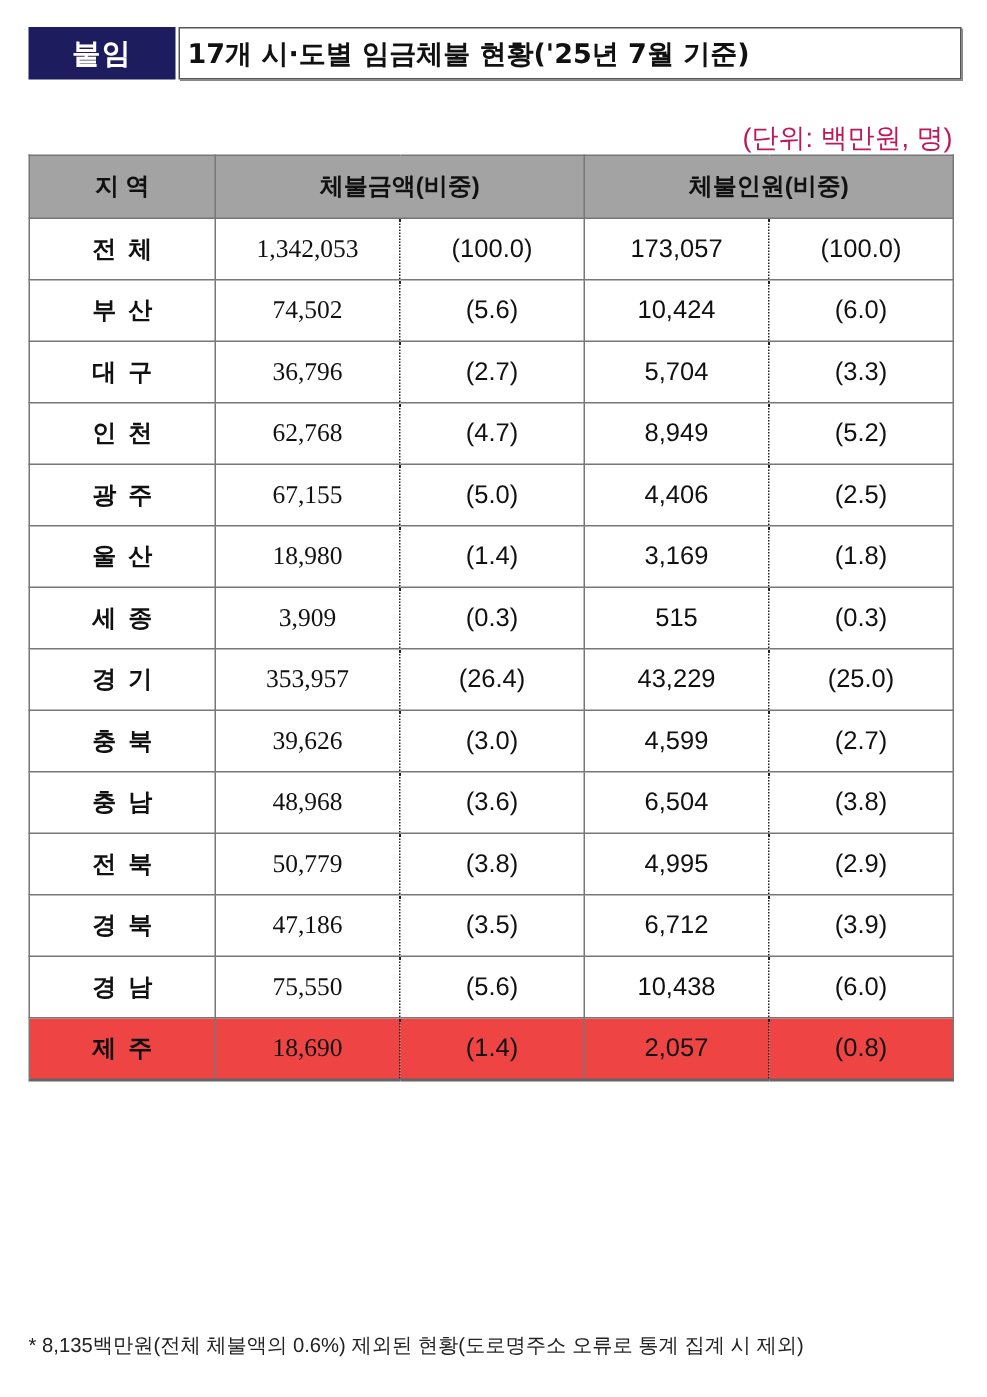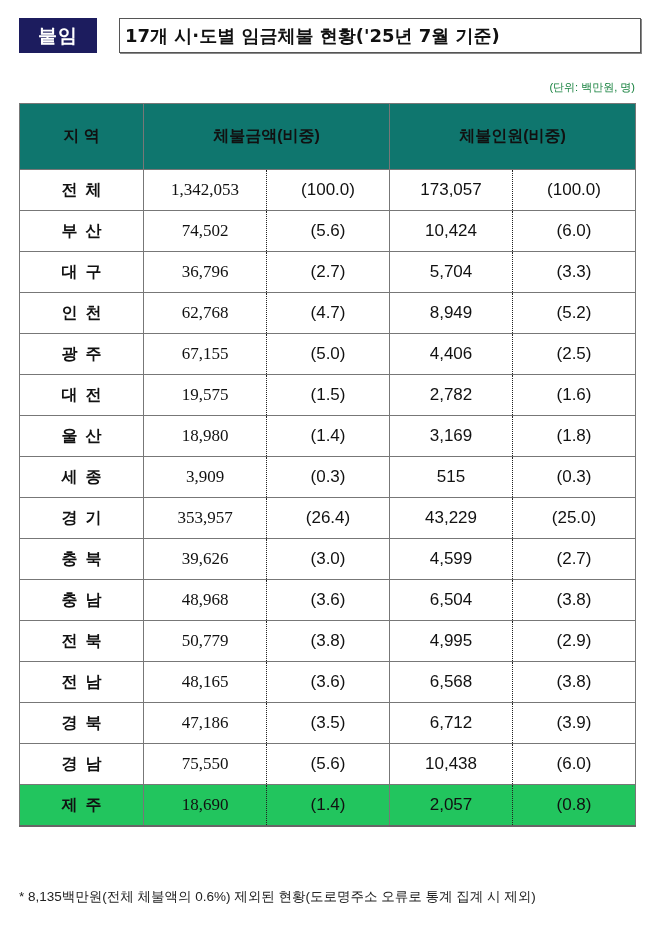--- a/index.html
+++ b/index.html
@@ -9,7 +9,7 @@
     }
     .title-bar { position: absolute; left: 19px; top: 18px; height: 36px; width: 617px; }
     .badge {
-      position: absolute; left: 0; top: 0; width: 78px; height: 35px;
+      position: absolute; left: 0; top: 0; width: 98px; height: 35px;
       background: #1c1c5e; color: #fff; font-weight: bold; font-size: 19px;
       display: flex; align-items: center; justify-content: center; letter-spacing: 1px;
     }

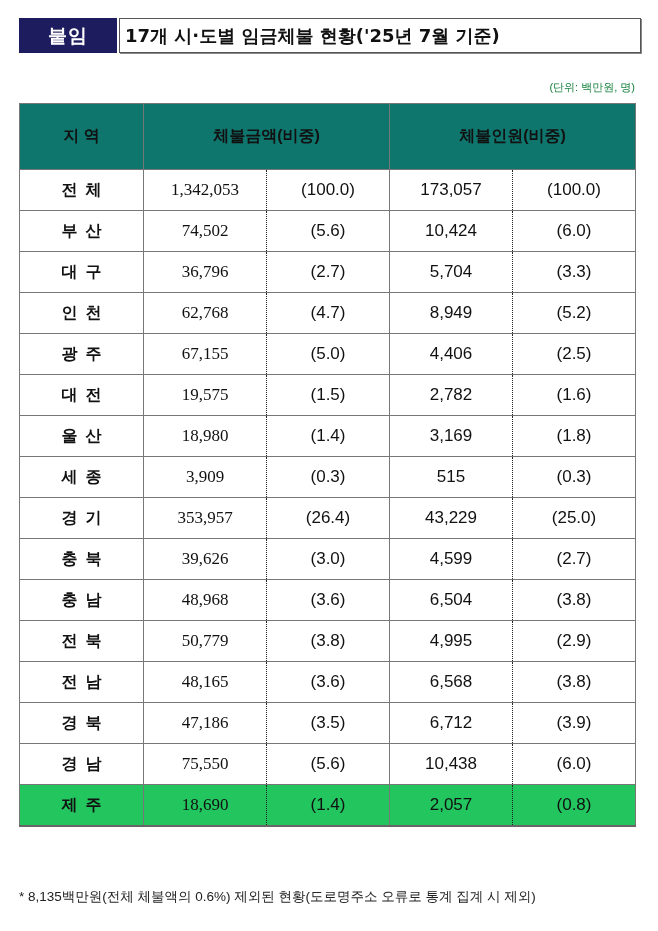--- a/index.html
+++ b/index.html
@@ -20,7 +20,7 @@
       padding-left: 5px; box-sizing: content-box;
     }
     .unit {
-      position: absolute; right: 23px; top: 80px; font-size: 11px; color: #15803d;
+      position: absolute; right: 23px; top: 80px; font-size: 18px; color: #be185d;
       font-family: "Liberation Sans", "DejaVu Sans", sans-serif;
     }
     table.data {

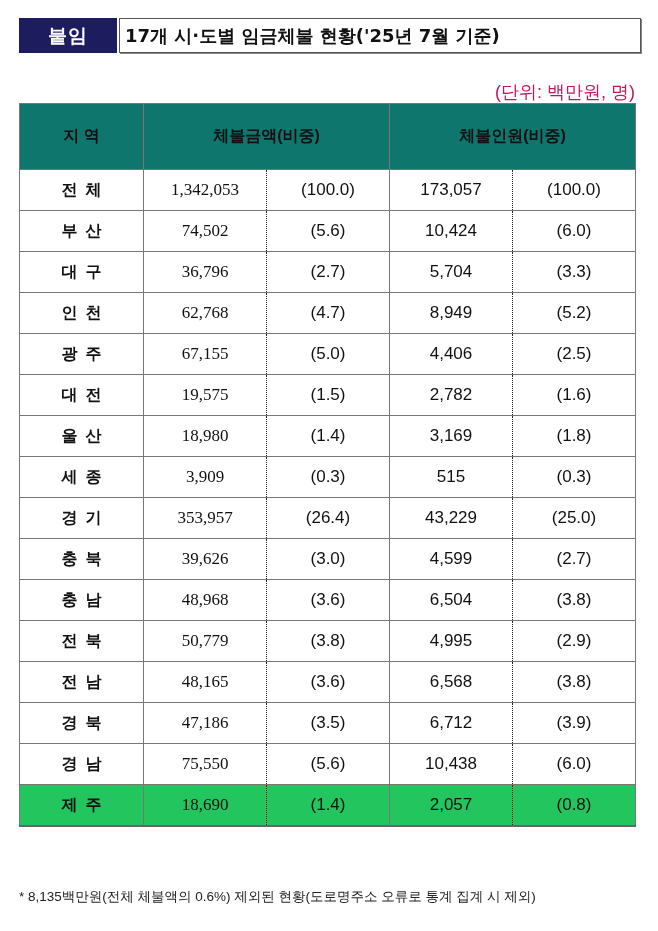--- a/index.html
+++ b/index.html
@@ -31,8 +31,8 @@
     table.data col.c-region { width: 124px; }
     table.data col.c-val { width: 123px; }
     table.data th {
-      background: #0f766e; height: 41px; font-size: 16px; font-weight: bold;
-      border: 1px solid #777; text-align: center; padding: 12px;
+      background: #a3a3a3; height: 41px; font-size: 16px; font-weight: bold;
+      border: 1px solid #777; text-align: center; padding: 0;
     }
     table.data td {
       height: 40px; font-size: 17px; text-align: center; padding: 0;

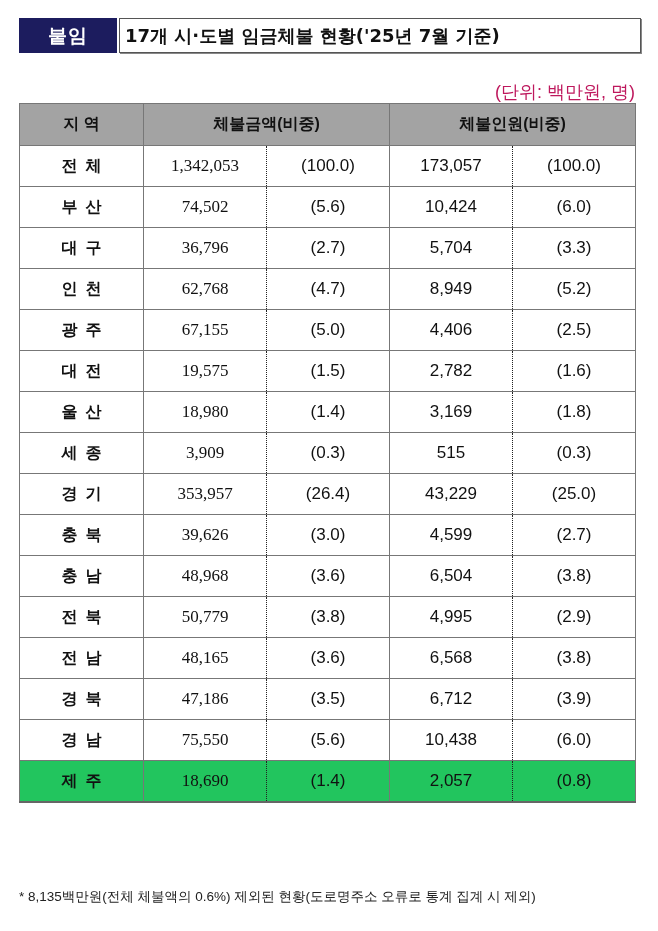--- a/index.html
+++ b/index.html
@@ -114,13 +114,6 @@
         <td class="pplp">(2.5)</td>
       </tr>
       <tr>
-        <td class="region">대전</td>
-        <td class="amt">19,575</td>
-        <td class="amtp">(1.5)</td>
-        <td class="ppl">2,782</td>
-        <td class="pplp">(1.6)</td>
-      </tr>
-      <tr>
         <td class="region">울산</td>
         <td class="amt">18,980</td>
         <td class="amtp">(1.4)</td>

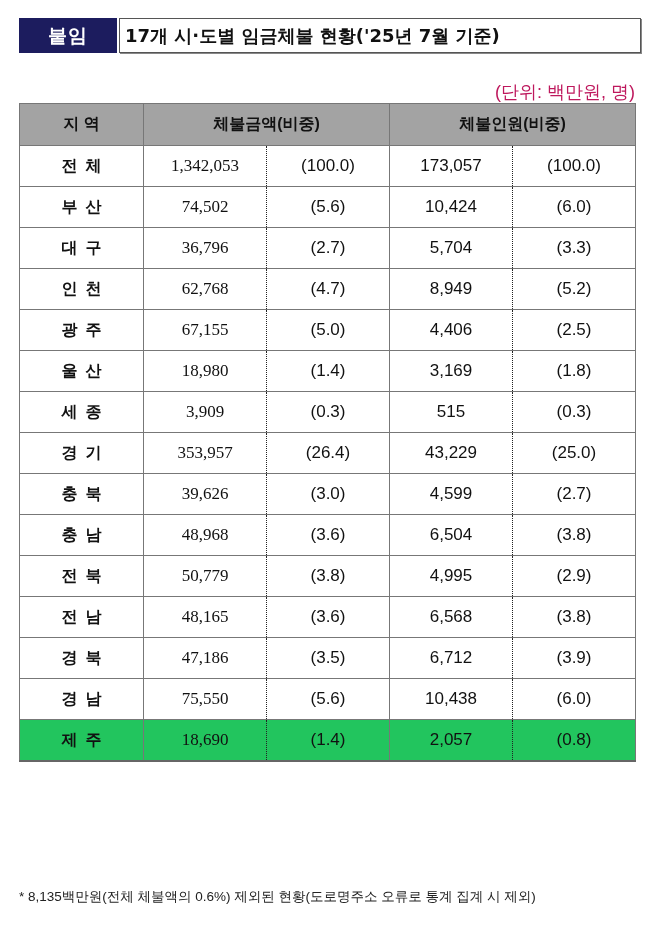--- a/index.html
+++ b/index.html
@@ -156,13 +156,6 @@
         <td class="pplp">(2.9)</td>
       </tr>
       <tr>
-        <td class="region">전남</td>
-        <td class="amt">48,165</td>
-        <td class="amtp">(3.6)</td>
-        <td class="ppl">6,568</td>
-        <td class="pplp">(3.8)</td>
-      </tr>
-      <tr>
         <td class="region">경북</td>
         <td class="amt">47,186</td>
         <td class="amtp">(3.5)</td>

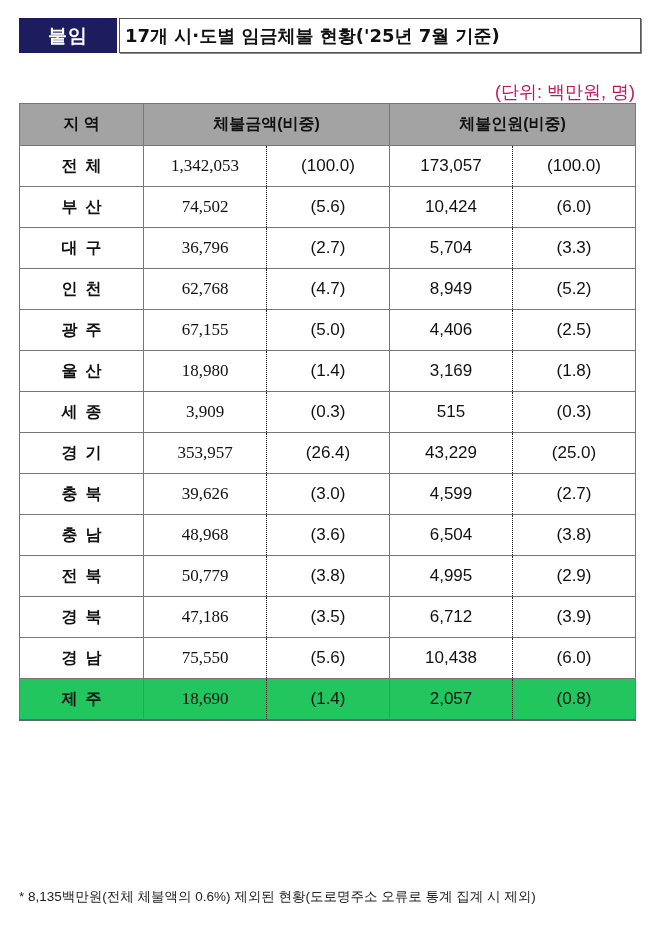--- a/index.html
+++ b/index.html
@@ -44,7 +44,7 @@
     table.data td.amtp { border-left: 1px dotted #222; }
     table.data td.ppl { border-right: 1px dotted #222; }
     table.data td.pplp { border-left: 1px dotted #222; }
-    table.data tr.highlight td { background: #22c55e; }
+    table.data tr.highlight td { background: #ef4444; }
     table.data tr:last-child td { border-bottom: 2px solid #666; }
     .footnote {
       position: absolute; left: 19px; top: 888px; width: 620px;

